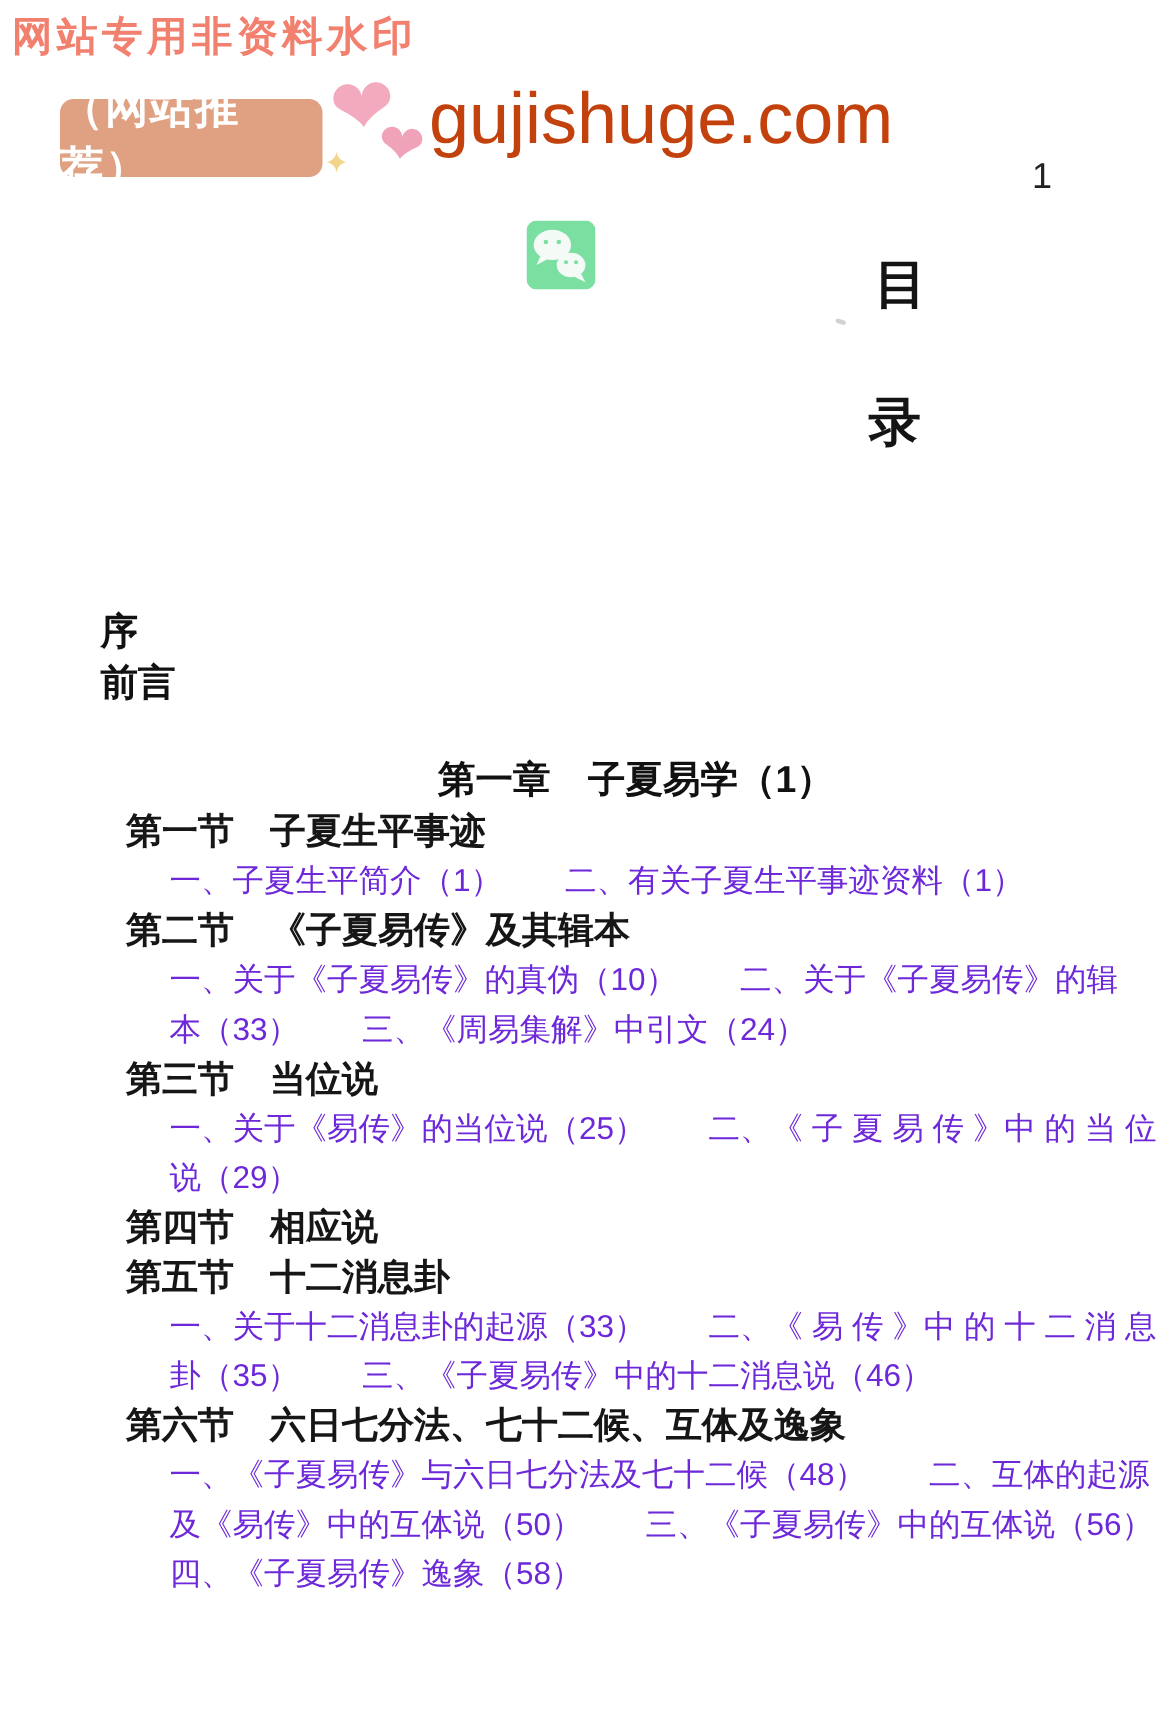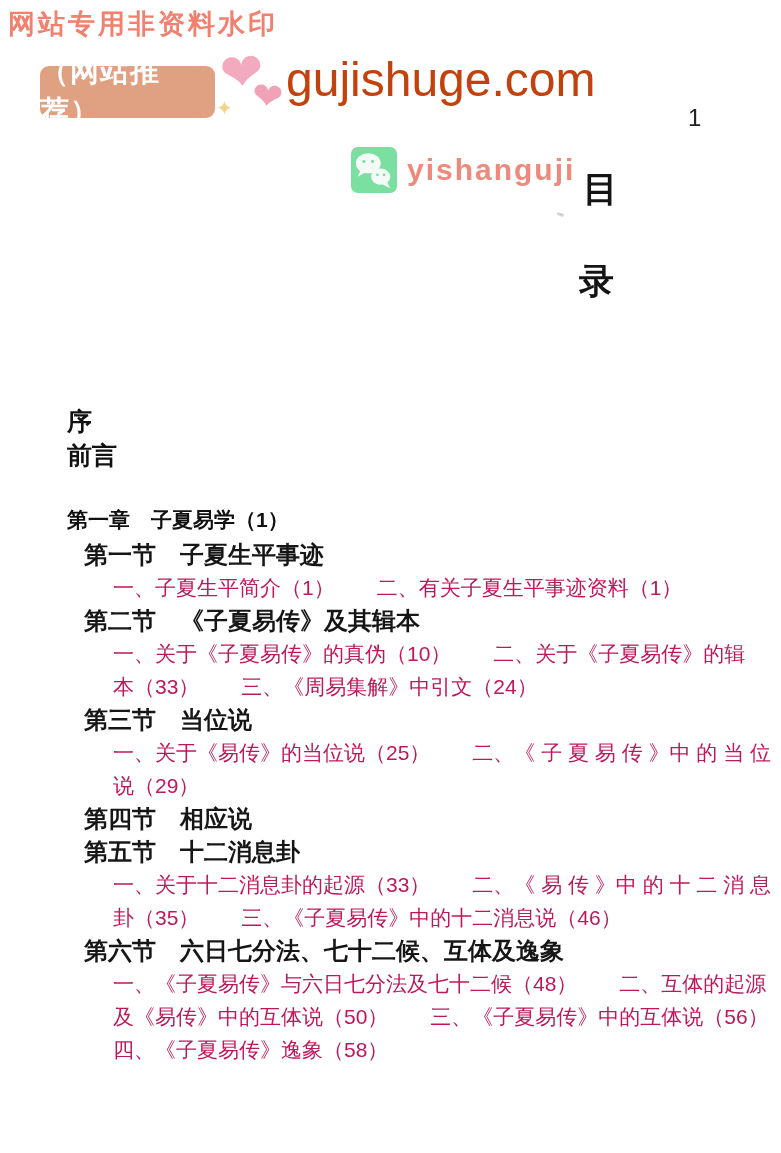--- a/index.html
+++ b/index.html
@@ -103,7 +103,6 @@
       <circle cx="27.5" cy="29" r="1.4" fill="#7cdfa2"></circle>
       <circle cx="34.5" cy="29" r="1.4" fill="#7cdfa2"></circle>
     </svg>
-    <span class="wechat-handle">yishanguji</span>
   </div>
 
   <div class="vtitle mu">目</div>

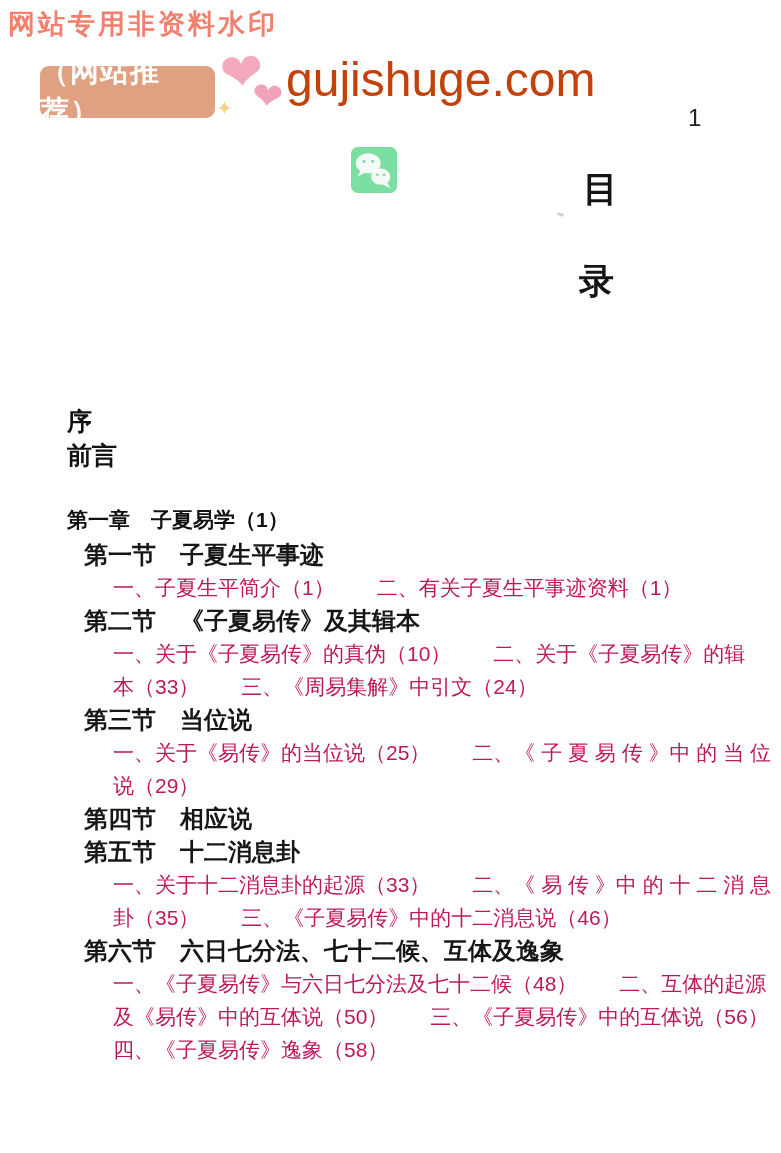--- a/index.html
+++ b/index.html
@@ -59,7 +59,7 @@
   }
   .l-chapter{
     margin-left:67px;margin-top:30px;
-    font-size:21px;font-weight:700;line-height:36px;height:36px;color:#111111;
+    font-size:25px;font-weight:700;line-height:36px;height:36px;color:#111111;text-align:center;
   }
   .l-section{
     margin-left:84px;font-size:24px;font-weight:700;

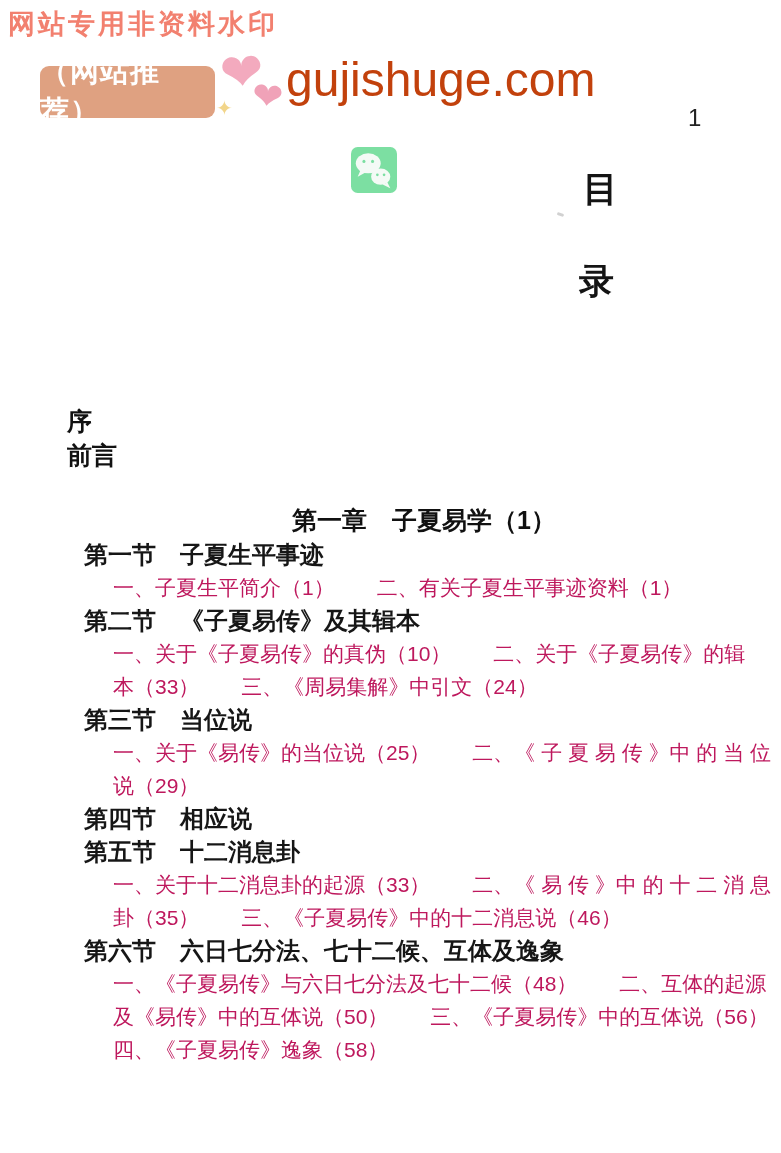--- a/index.html
+++ b/index.html
@@ -67,7 +67,7 @@
   }
   .l-sub{
     margin-left:113px;font-size:21px;font-weight:500;
-    line-height:33px;height:33px;color:#be185d;
+    line-height:33px;height:33px;color:#6d28d9;
   }
 </style>
 </head>

